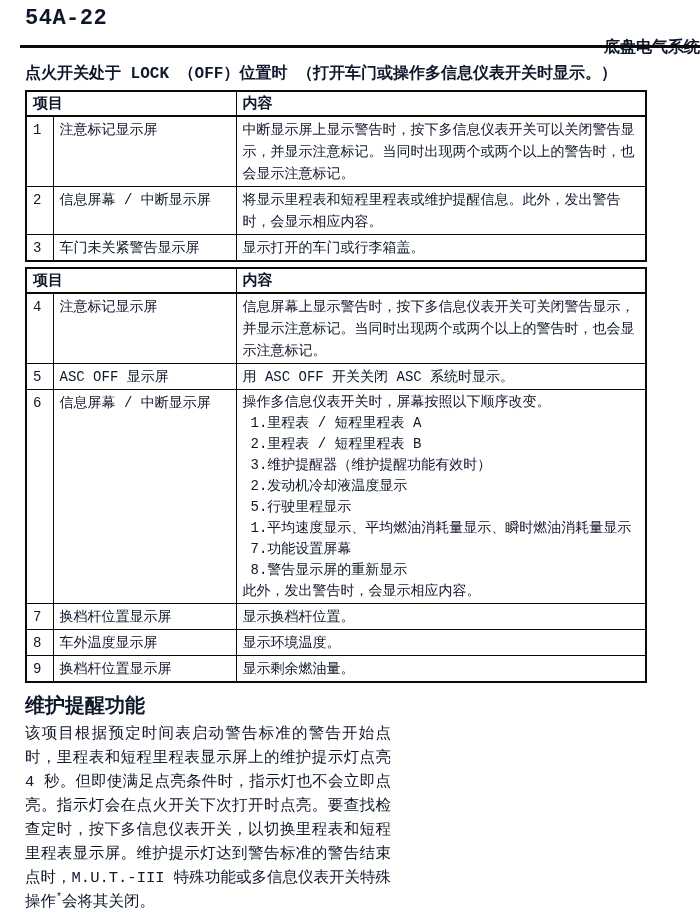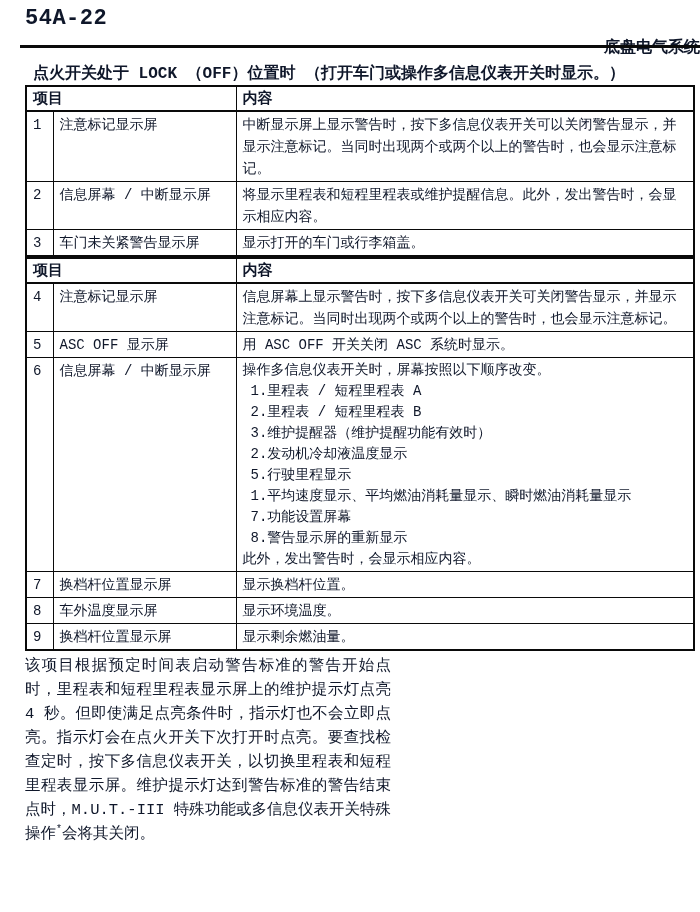--- a/index.html
+++ b/index.html
@@ -19,7 +19,7 @@
   .content { padding:0 5px 0 25px; }
 
   .sec-heading { font-size:16px; font-weight:bold; line-height:22px; }
-  .sec-heading.first { margin-top:15px;margin-left:8px; }
+  .sec-heading.first { margin-top:15px; }
   .sec-heading.second { margin-top:13px; }
 
   table.items {

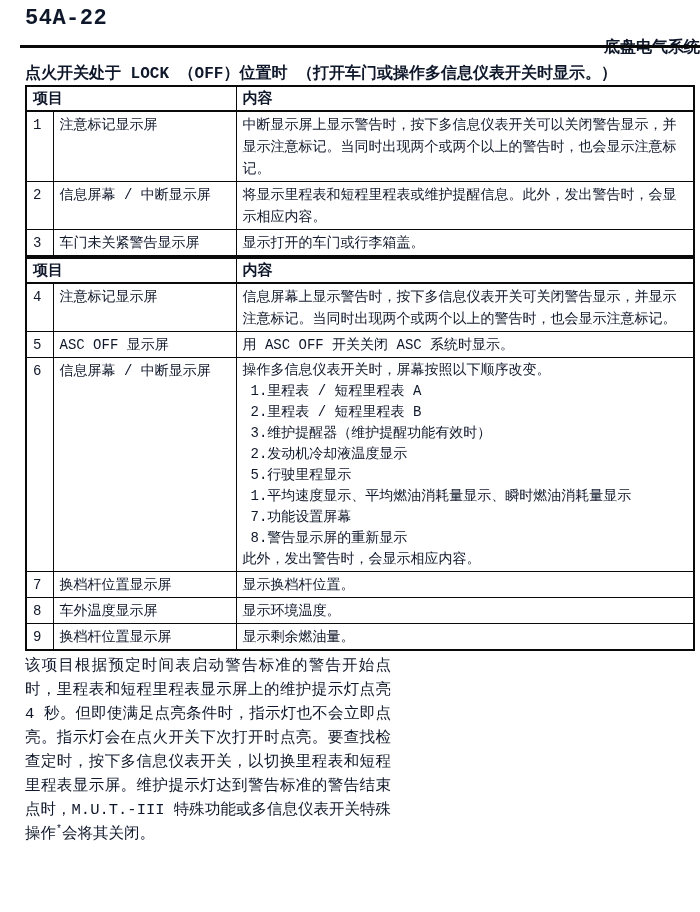--- a/index.html
+++ b/index.html
@@ -23,8 +23,8 @@
   .sec-heading.second { margin-top:13px; }
 
   table.items {
-    width:670px; border-collapse:collapse; table-layout:fixed;
-    font-size:14px;
+    width:622px; border-collapse:collapse; table-layout:fixed;
+    margin-top:5px; font-size:14px;
   }
   table.items, table.items td, table.items th { border:1px solid #0a0a0a; }
   table.items { border-width:2px; }

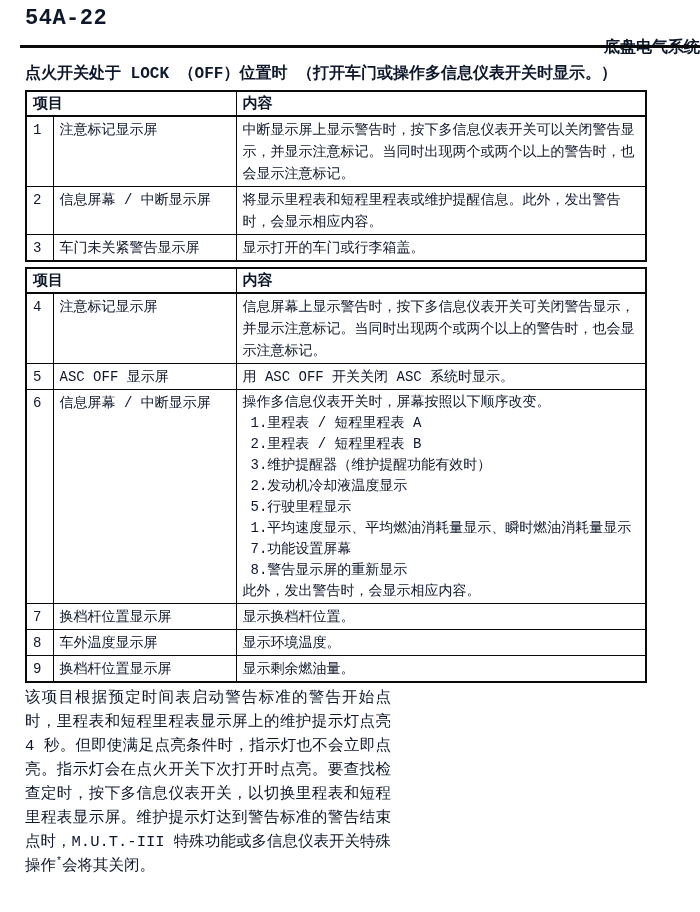--- a/index.html
+++ b/index.html
@@ -151,6 +151,7 @@
         </tbody>
     </table>
 
+    <div class="maint-heading">维护提醒功能</div>
 
     <div class="maint-body"><span>该项目根据预定时间表启动警告标准的警告开始点时，里程表和短程里程表显示屏上的维护提示灯点亮 4 秒。但即使满足点亮条件时，指示灯也不会立即点亮。指示灯会在点火开关下次打开时点亮。要查找检查定时，按下多信息仪表开关，以切换里程表和短程里程表显示屏。维护提示灯达到警告标准的警告结束点时，M.U.T.-III 特殊功能或多信息仪表开关特殊操作</span><sup>*</sup><span>会将其关闭。</span></div>
 

